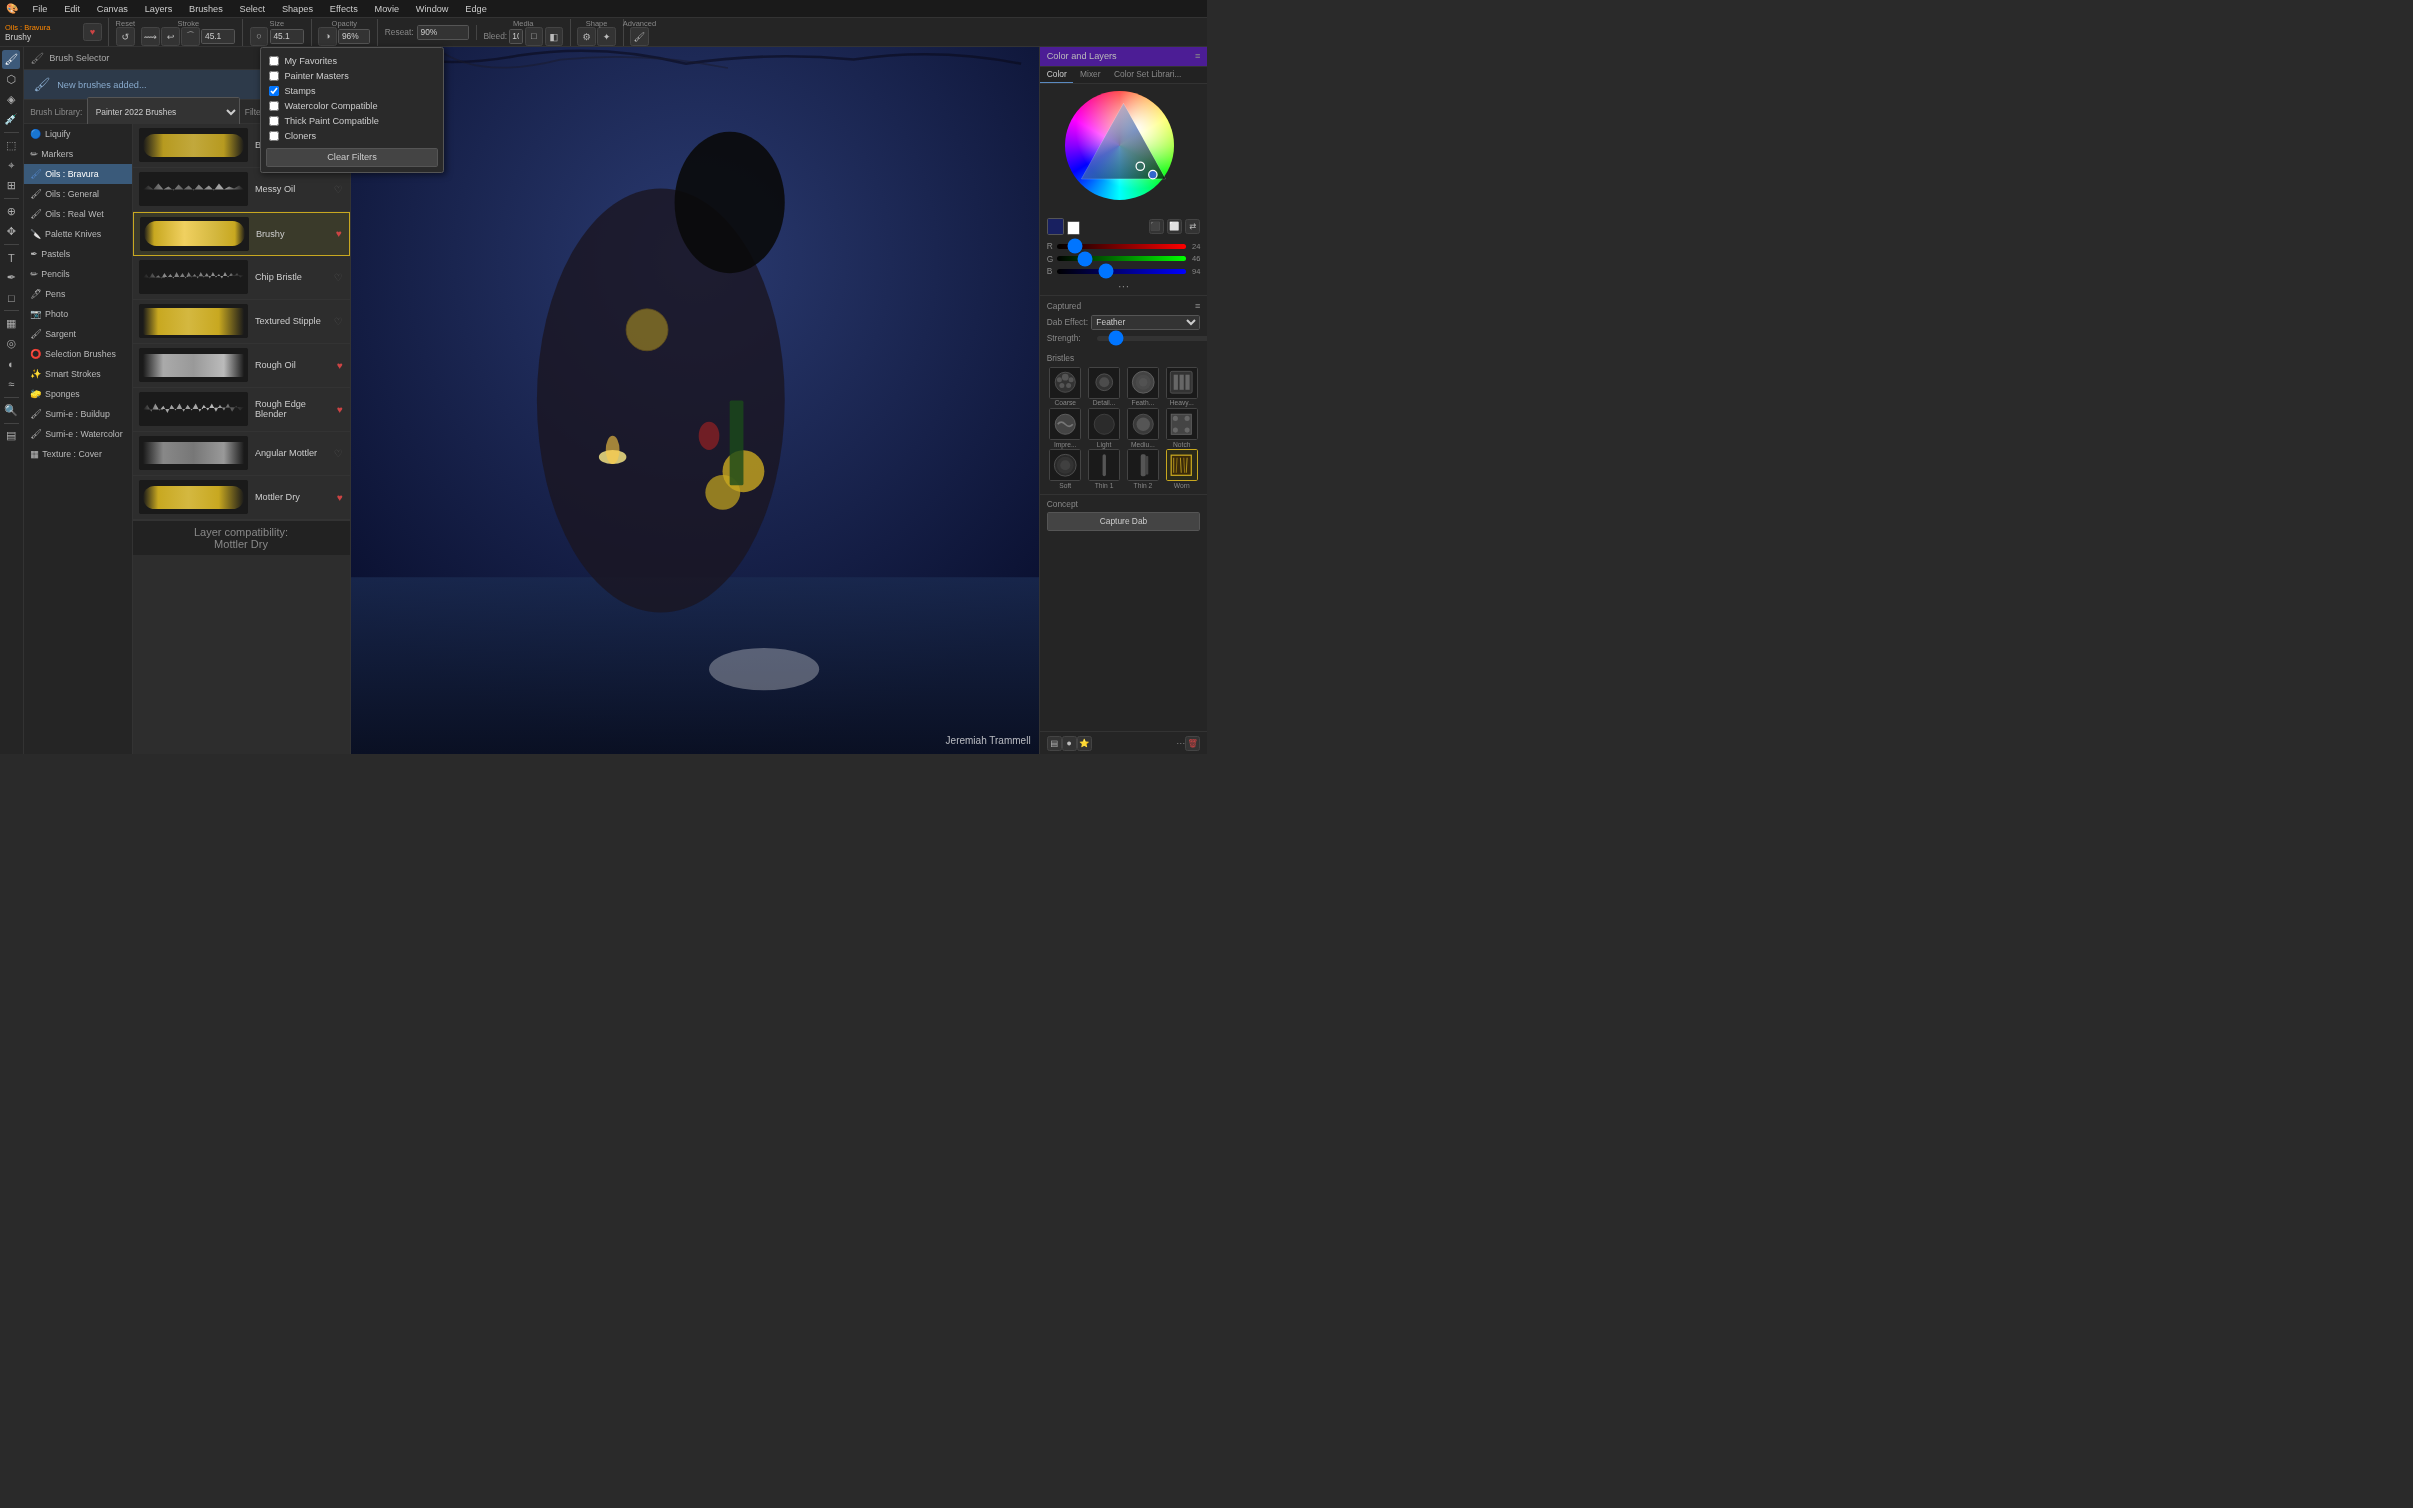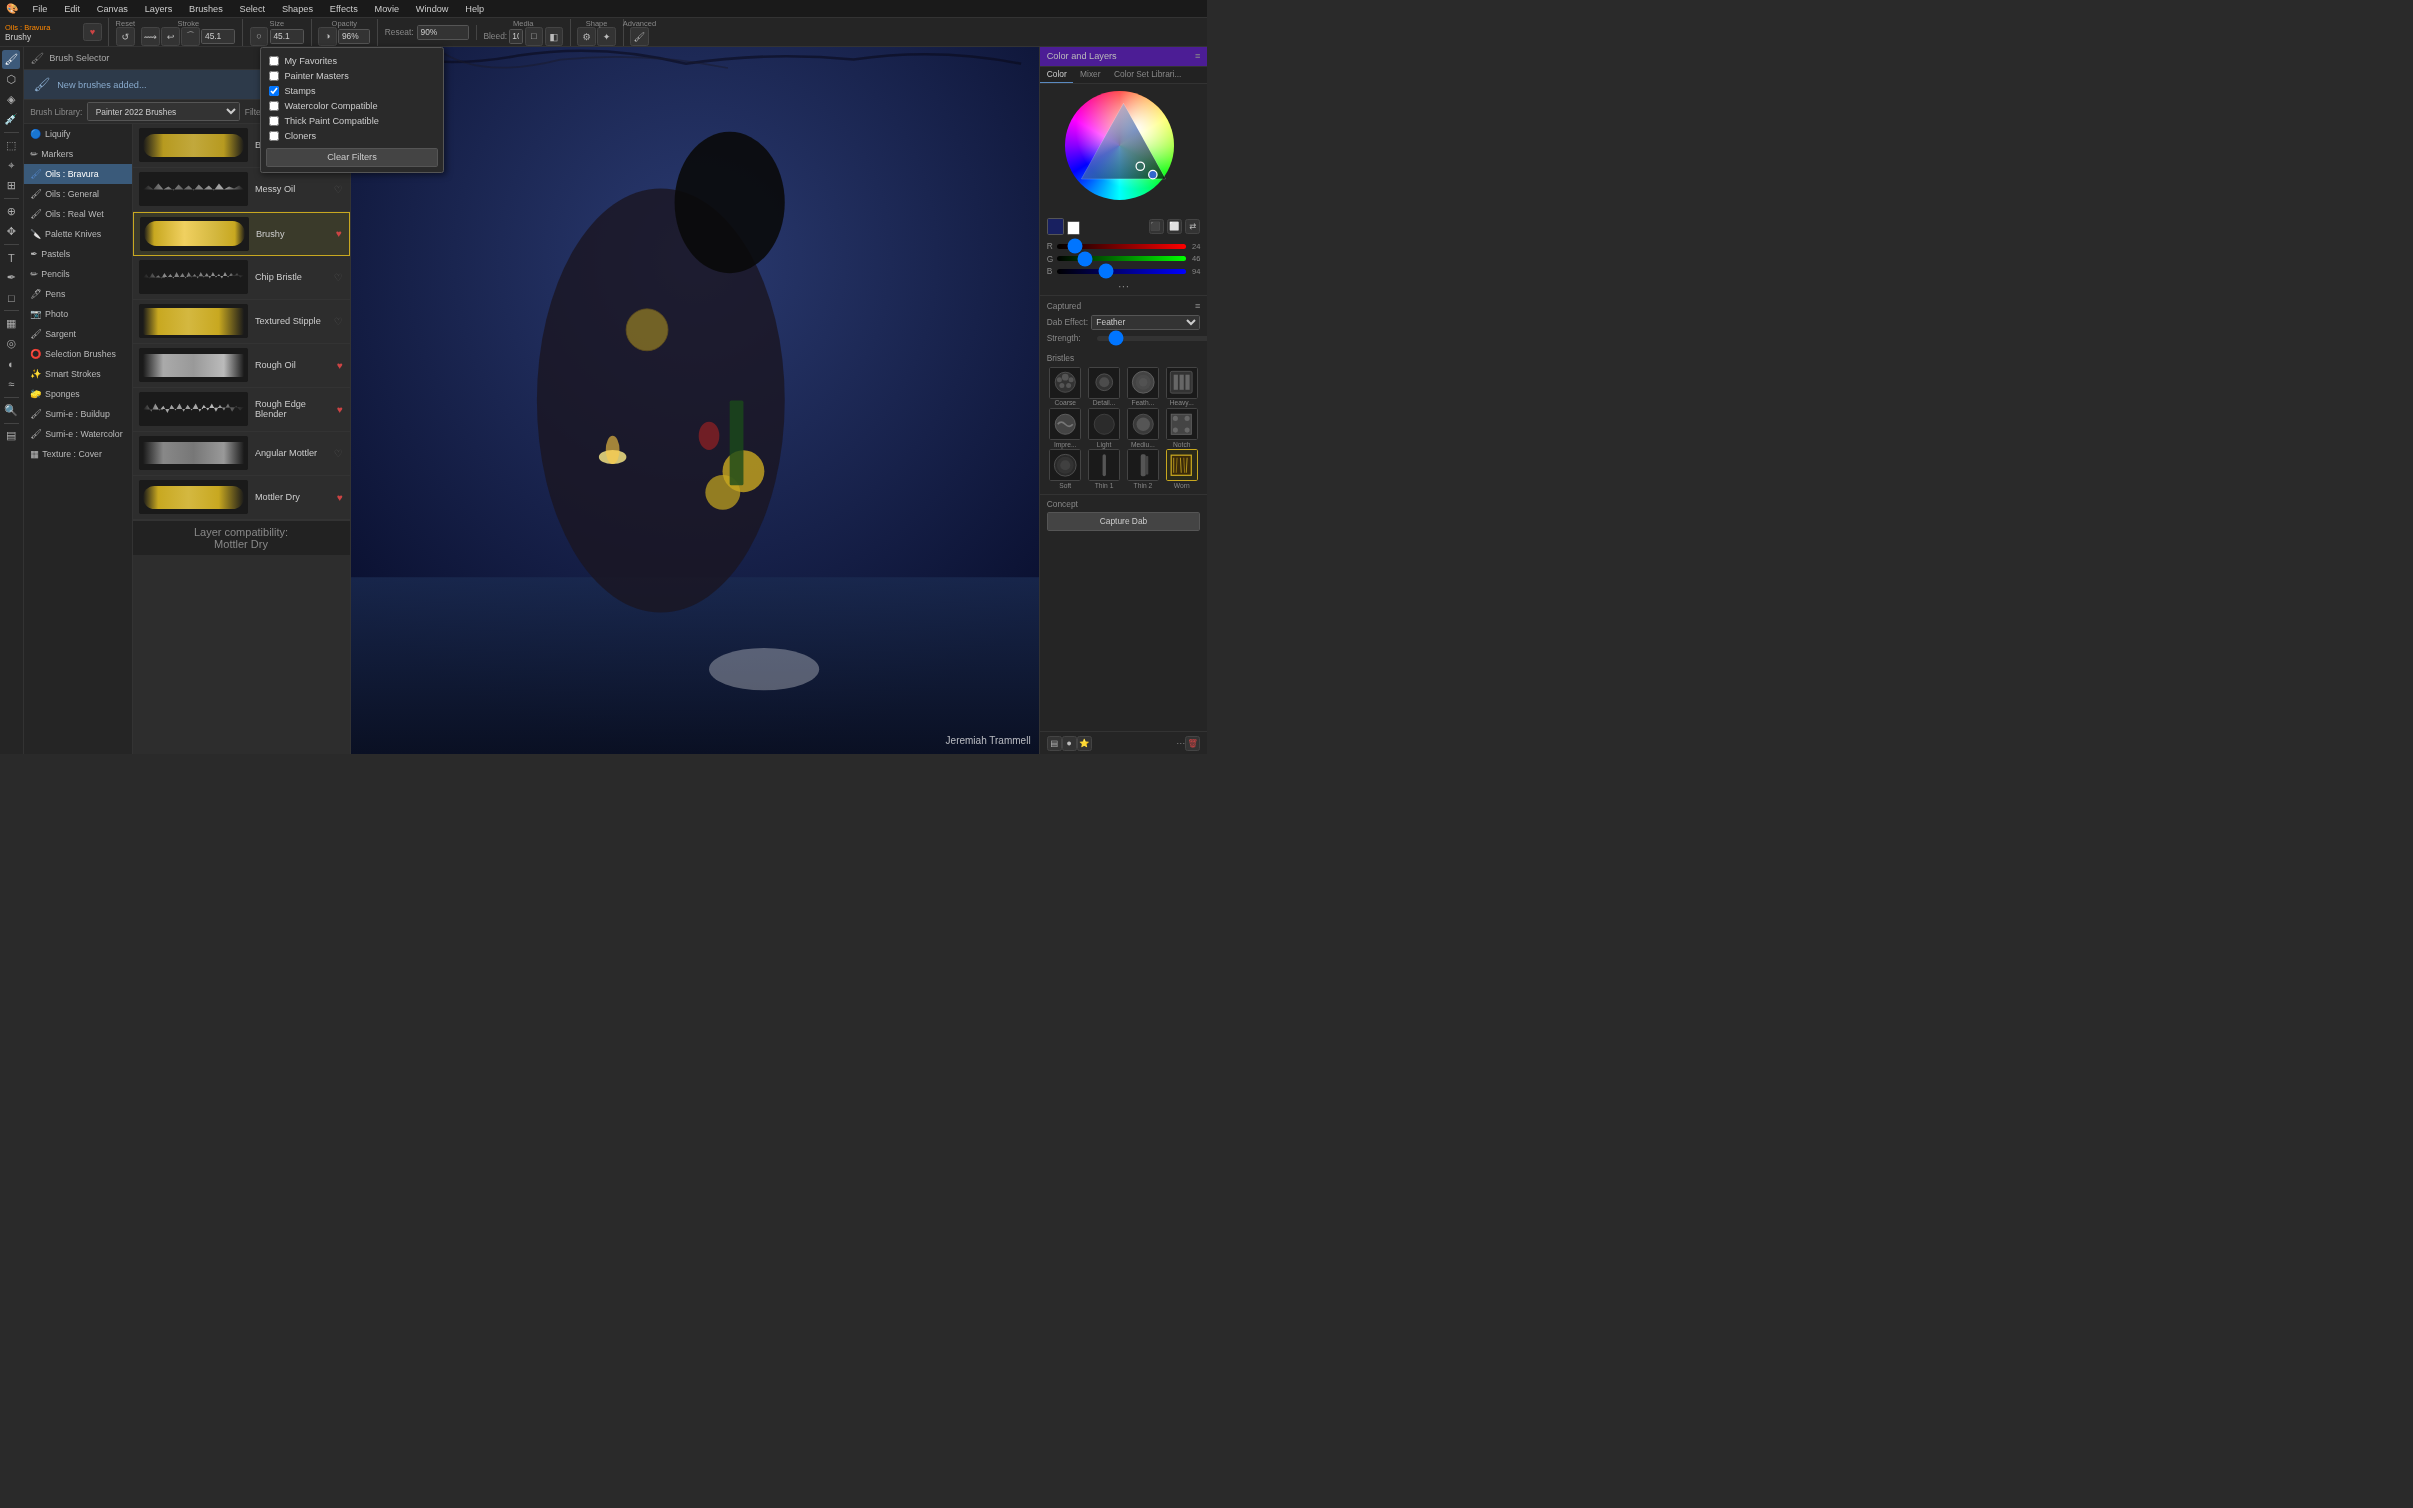--- a/index.html
+++ b/index.html
@@ -633,7 +633,7 @@
   <span class="menu-item">Effects</span>
   <span class="menu-item">Movie</span>
   <span class="menu-item">Window</span>
-  <span class="menu-item">Help</span>
+  <span class="menu-item">Edge</span>
 </div>
 
 <div id="toolbar">

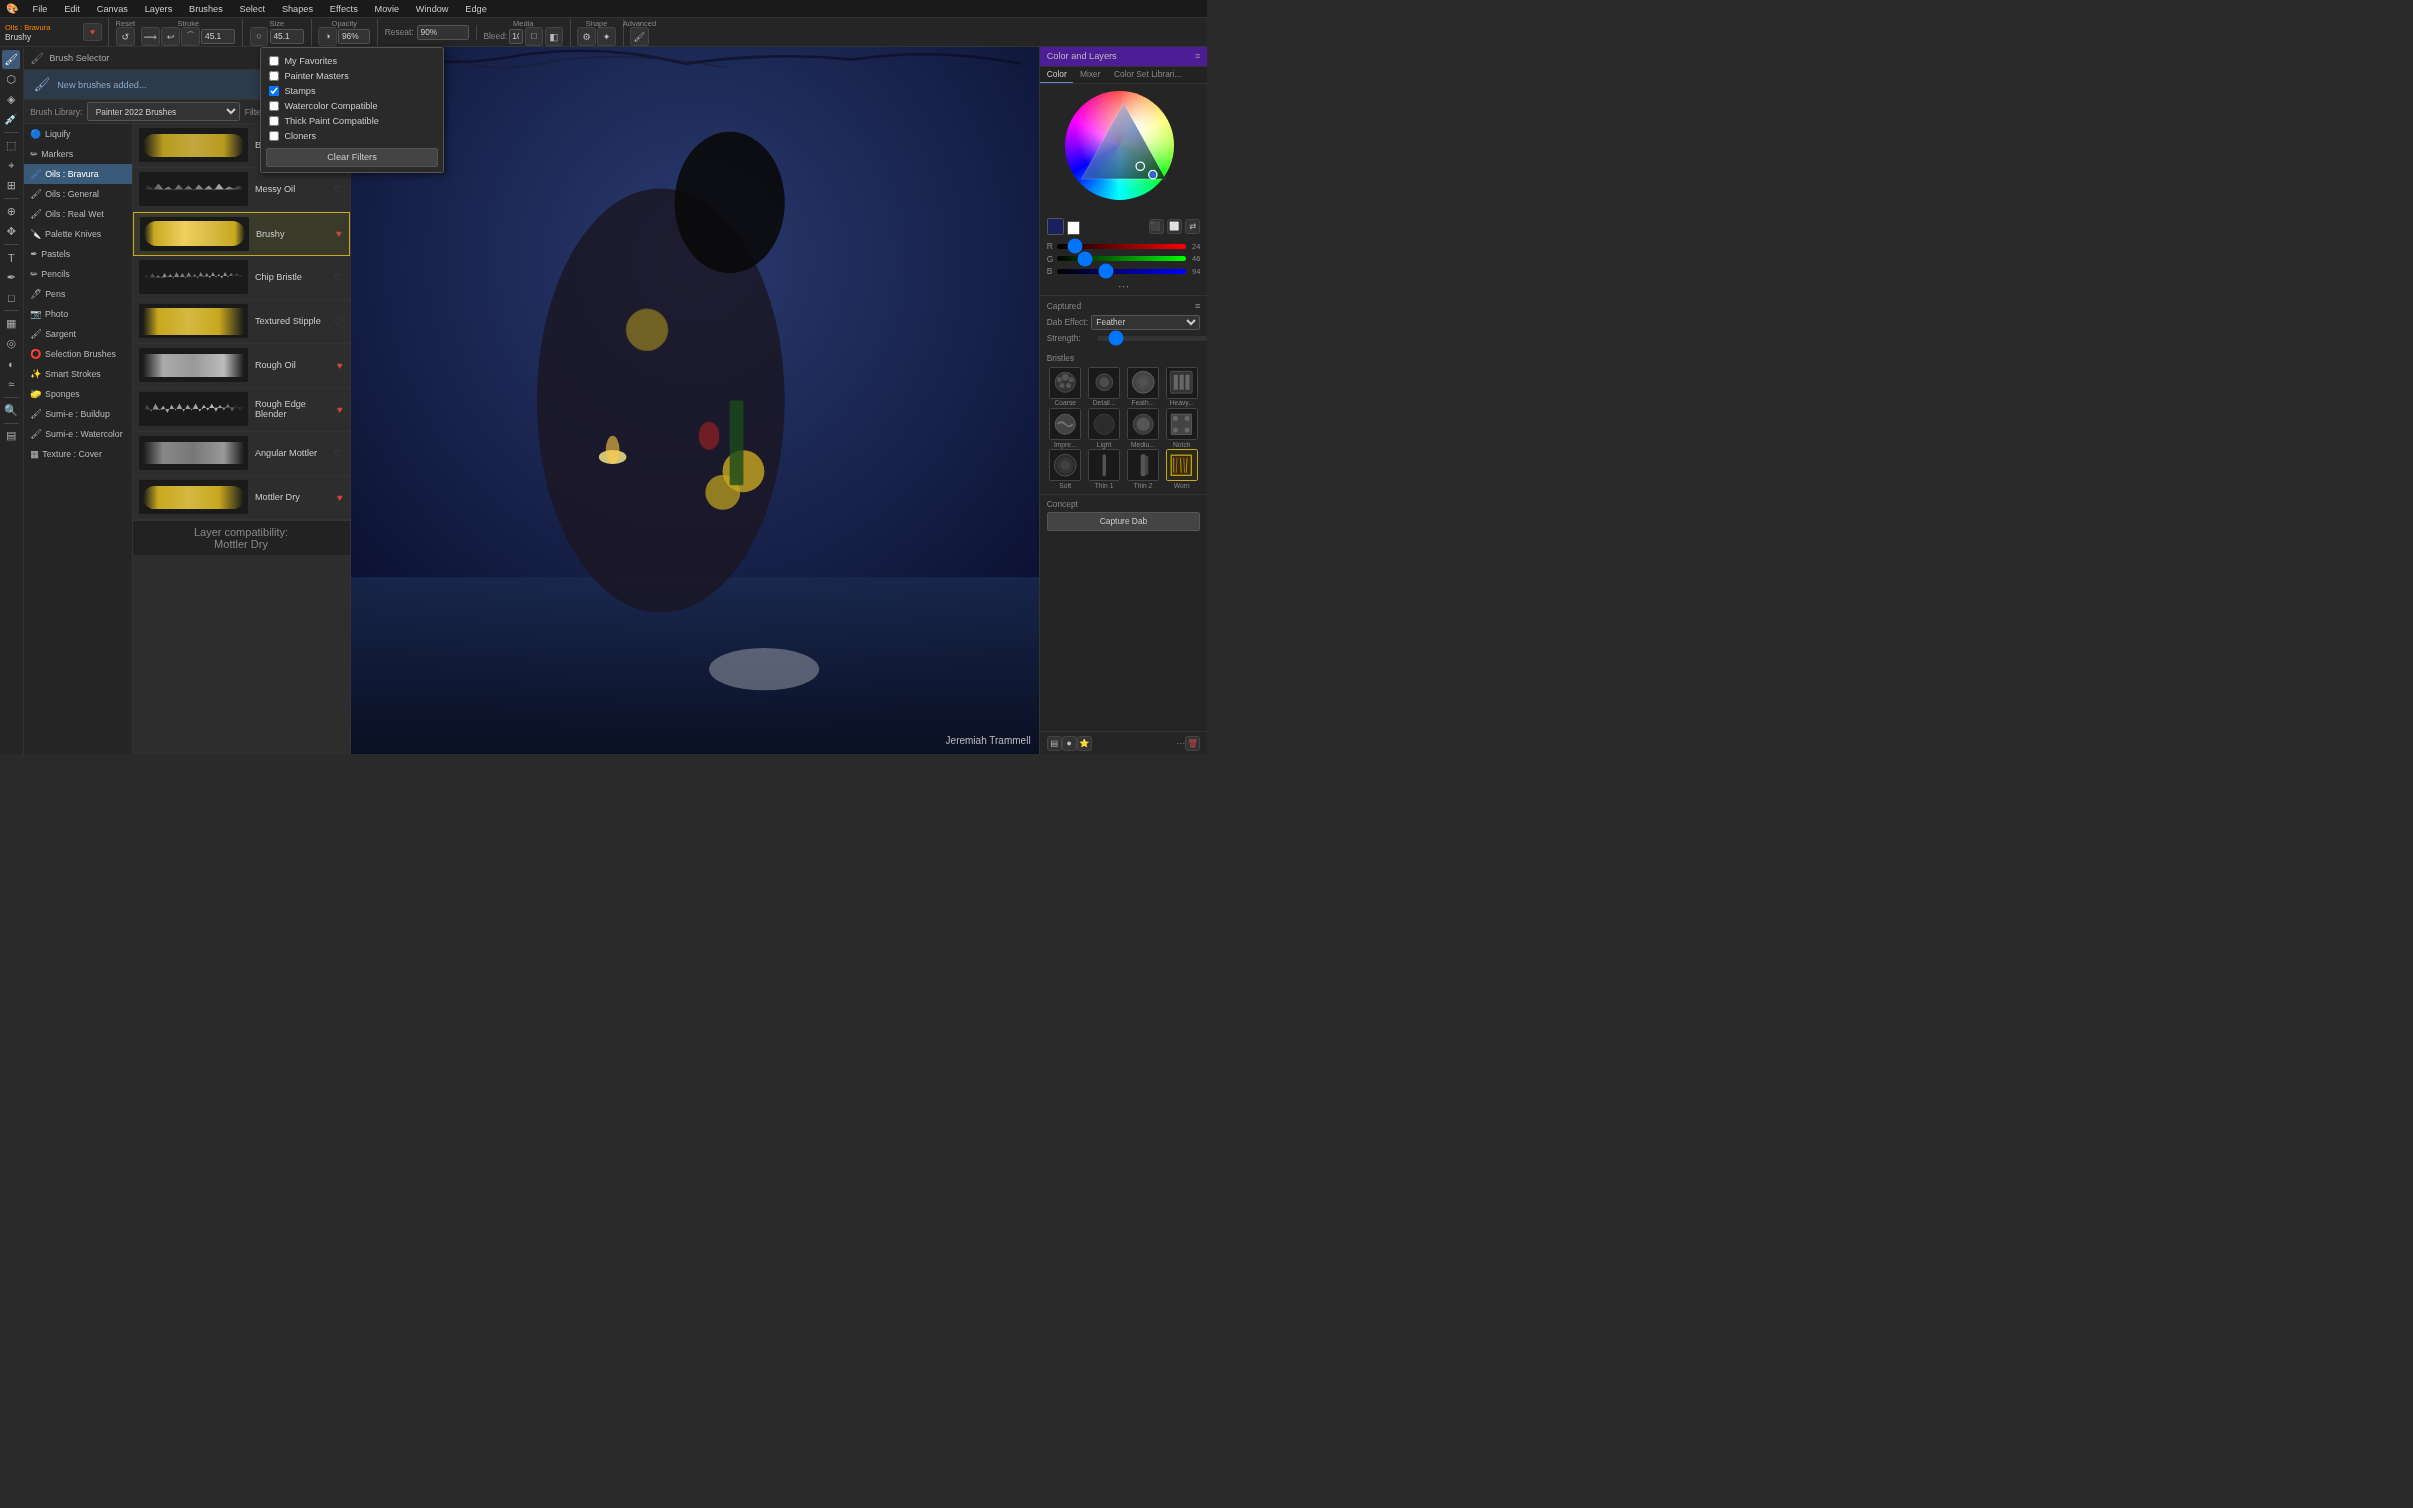--- a/index.html
+++ b/index.html
@@ -176,7 +176,7 @@
     }
     .library-select {
       flex: 1;
-      height: 19px;
+      height: 30px;
       background: #333;
       border: 0.8px solid #555;
       color: #ccc;

